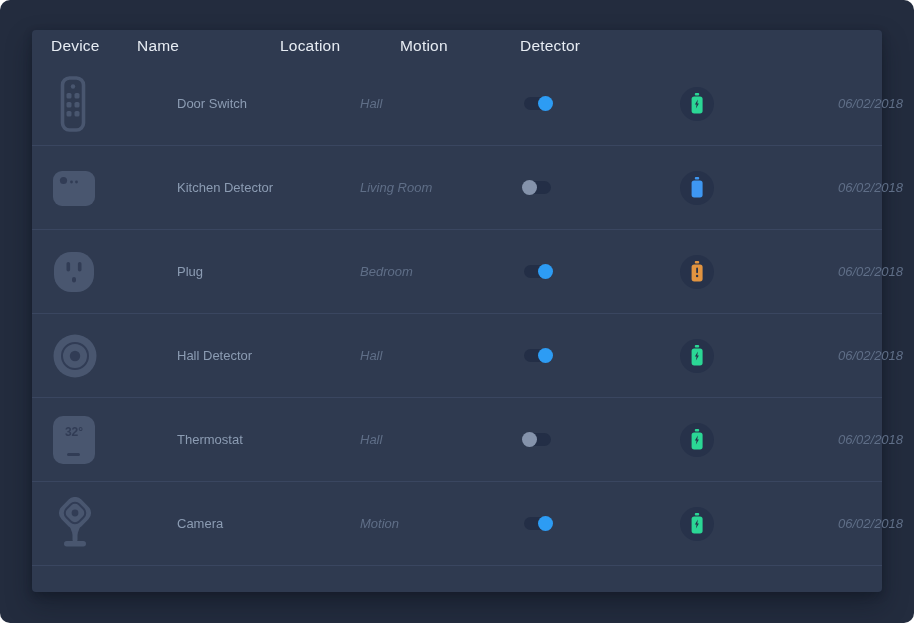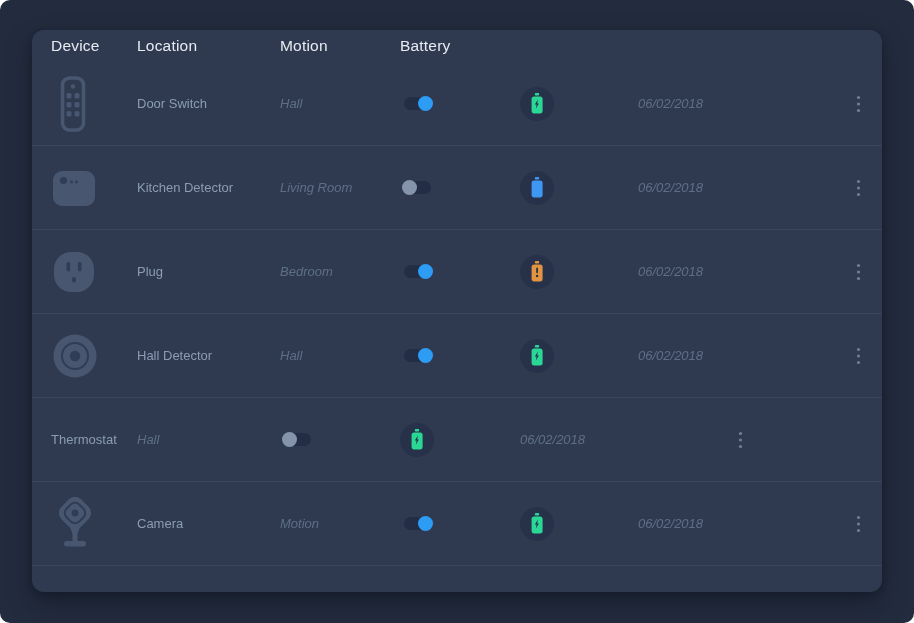--- a/index.html
+++ b/index.html
@@ -15,7 +15,7 @@
   .screen{position:relative;width:914px;height:623px;background:var(--outer-bg);
           border-radius:10px;overflow:hidden;}
   .panel{position:absolute;left:32px;top:30px;width:850px;height:562px;
-         background:var(--panel-bg);border-radius:12px;
+         background:var(--panel-bg);border-radius:4px;
          box-shadow:0 12px 26px rgba(10,15,26,.38),0 3px 8px rgba(10,15,26,.3);}
   .table-header,.row{display:grid;
      grid-template-columns:86px 143px 120px 120px 118px 204px 1fr;

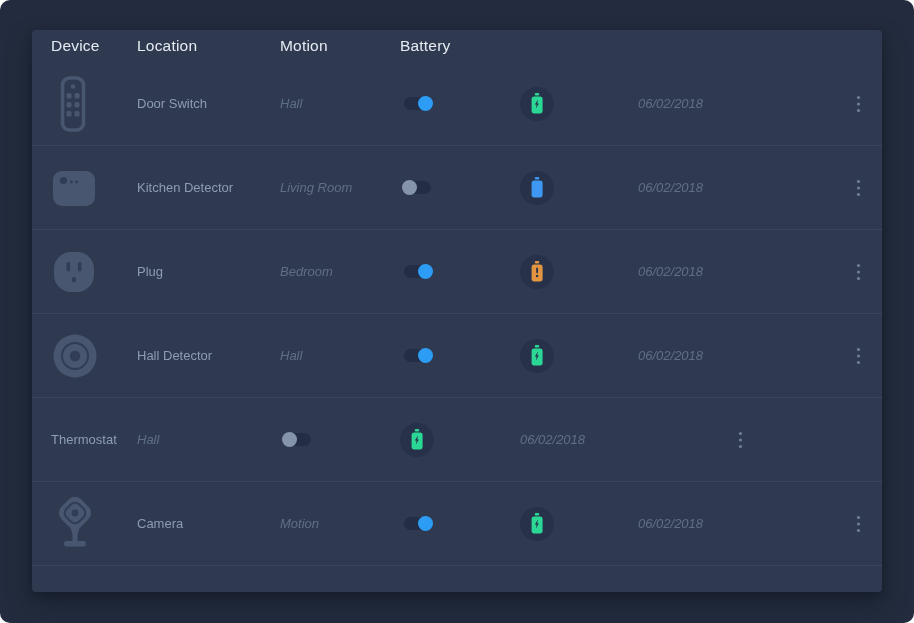--- a/index.html
+++ b/index.html
@@ -47,6 +47,7 @@
   <div class="panel">
     <div class="table-header">
       <span class="th">Device</span>
+      <span class="th">Name</span>
       <span class="th">Location</span>
       <span class="th">Motion</span>
       <span class="th">Battery</span>

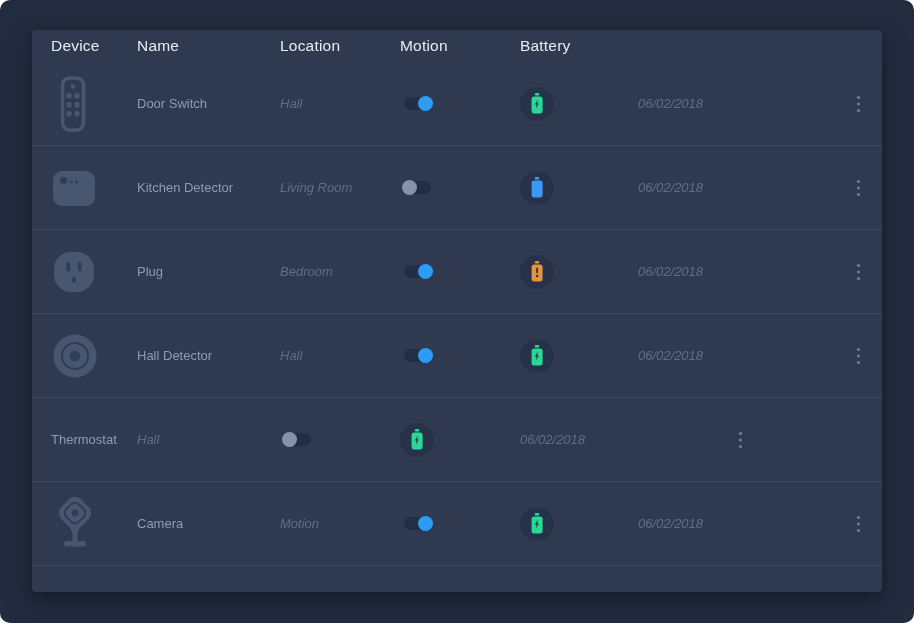--- a/index.html
+++ b/index.html
@@ -50,7 +50,7 @@
       <span class="th">Name</span>
       <span class="th">Location</span>
       <span class="th">Motion</span>
-      <span class="th">Battery</span>
+      <span class="th">Detector</span>
       <span class="th"></span>
     </div>
     <div id="table-body">

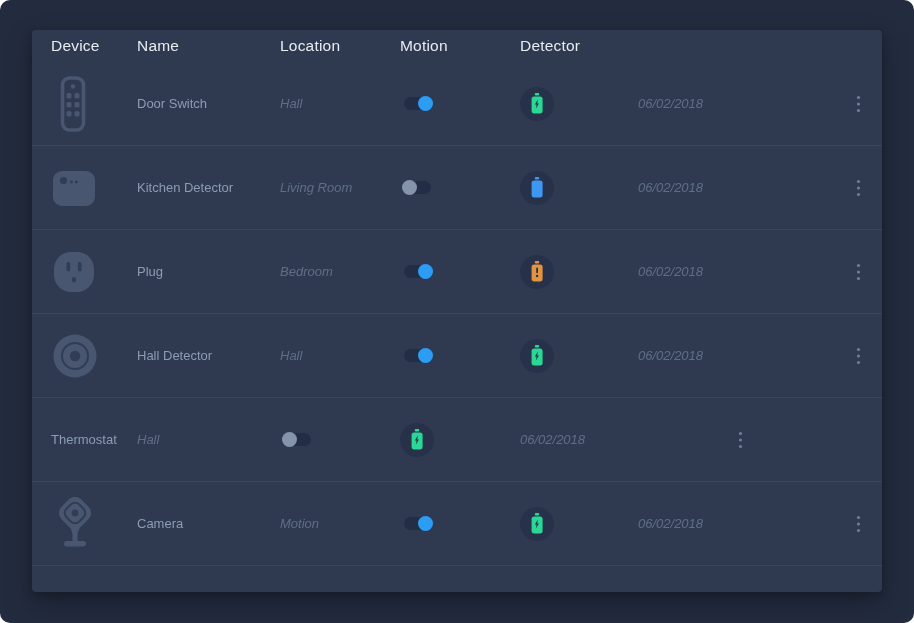--- a/index.html
+++ b/index.html
@@ -22,7 +22,7 @@
      align-items:center;padding-left:19px;padding-right:8px;}
   .table-header{height:32px;}
   .th{color:var(--header-text);font-size:15.5px;letter-spacing:.2px;}
-  .row{height:84px;border-bottom:1px solid var(--divider);}
+  .row{height:84px;border-bottom:1px solid var(--divider);gap:40px;}
   .cell{display:flex;align-items:center;}
   .device-icon{display:inline-flex;margin-left:1px;}
   .name{color:var(--name-text);font-size:13px;}

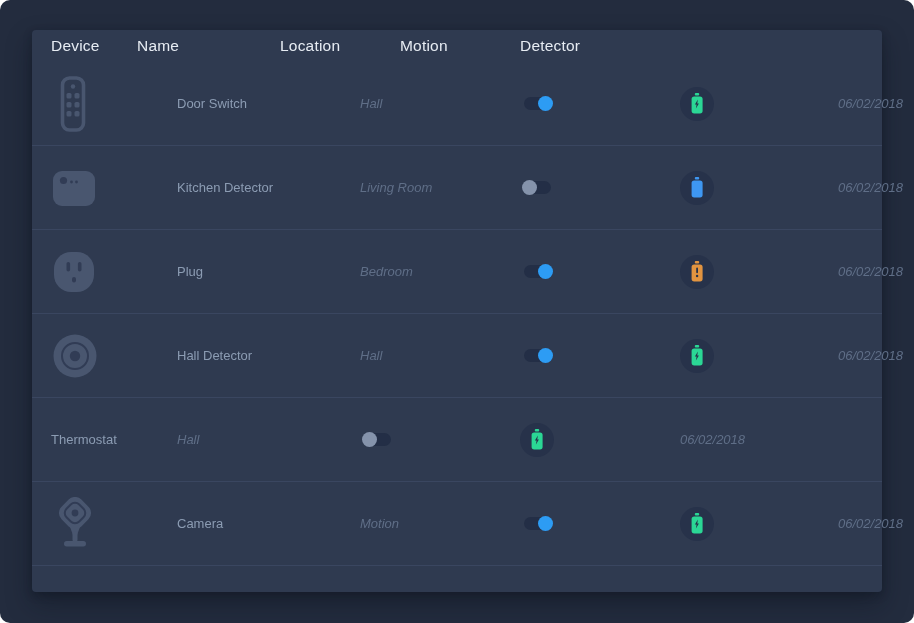--- a/index.html
+++ b/index.html
@@ -249,6 +249,15 @@
 
   <div class="row">
     <div class="cell">
+            <span class="device-icon">
+              <svg width="44" height="50" viewBox="0 0 44 50">
+    <rect x="1" y="1" width="42" height="48" rx="10" fill="var(--icon-slate)"></rect>
+    <text x="22" y="21" text-anchor="middle" font-size="12" font-weight="bold" fill="var(--icon-cut)" font-family="Liberation Sans, DejaVu Sans, sans-serif">32°</text>
+    <rect x="15" y="38" width="13" height="3" rx="1.5" fill="var(--icon-cut)"></rect>
+              </svg>
+            </span>
+          </div>
+    <div class="cell">
             <span class="name">Thermostat</span>
           </div>
     <div class="cell">

